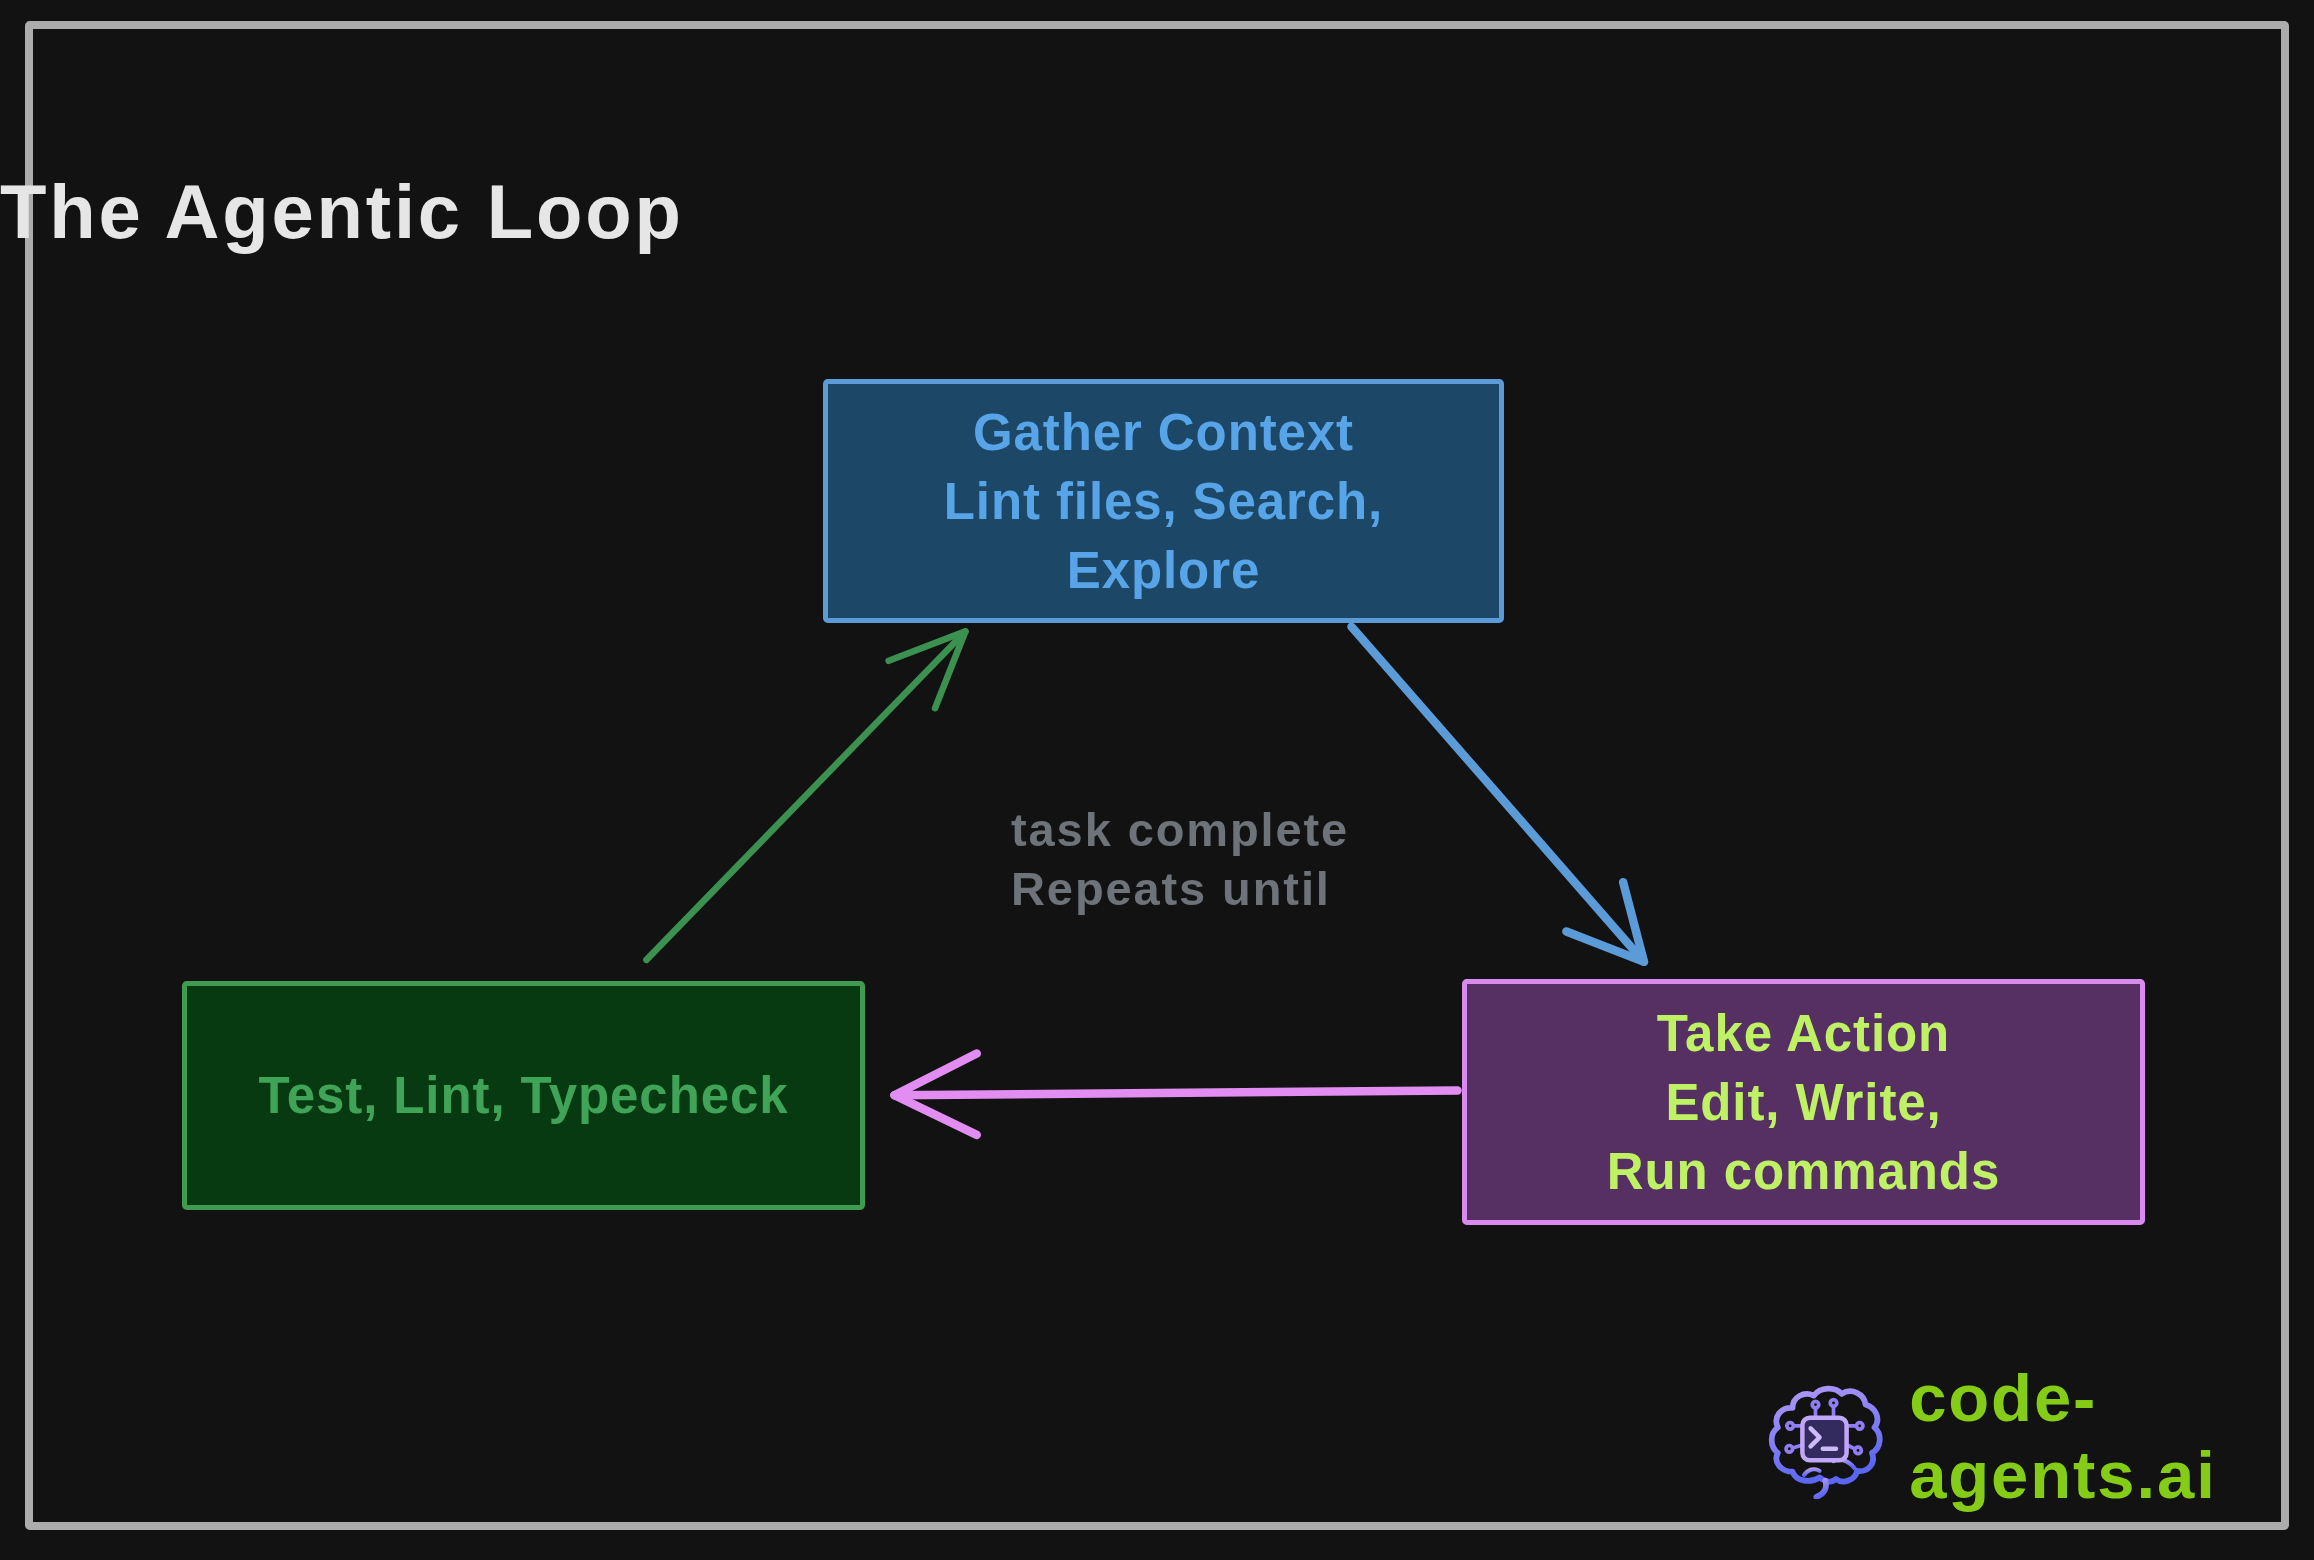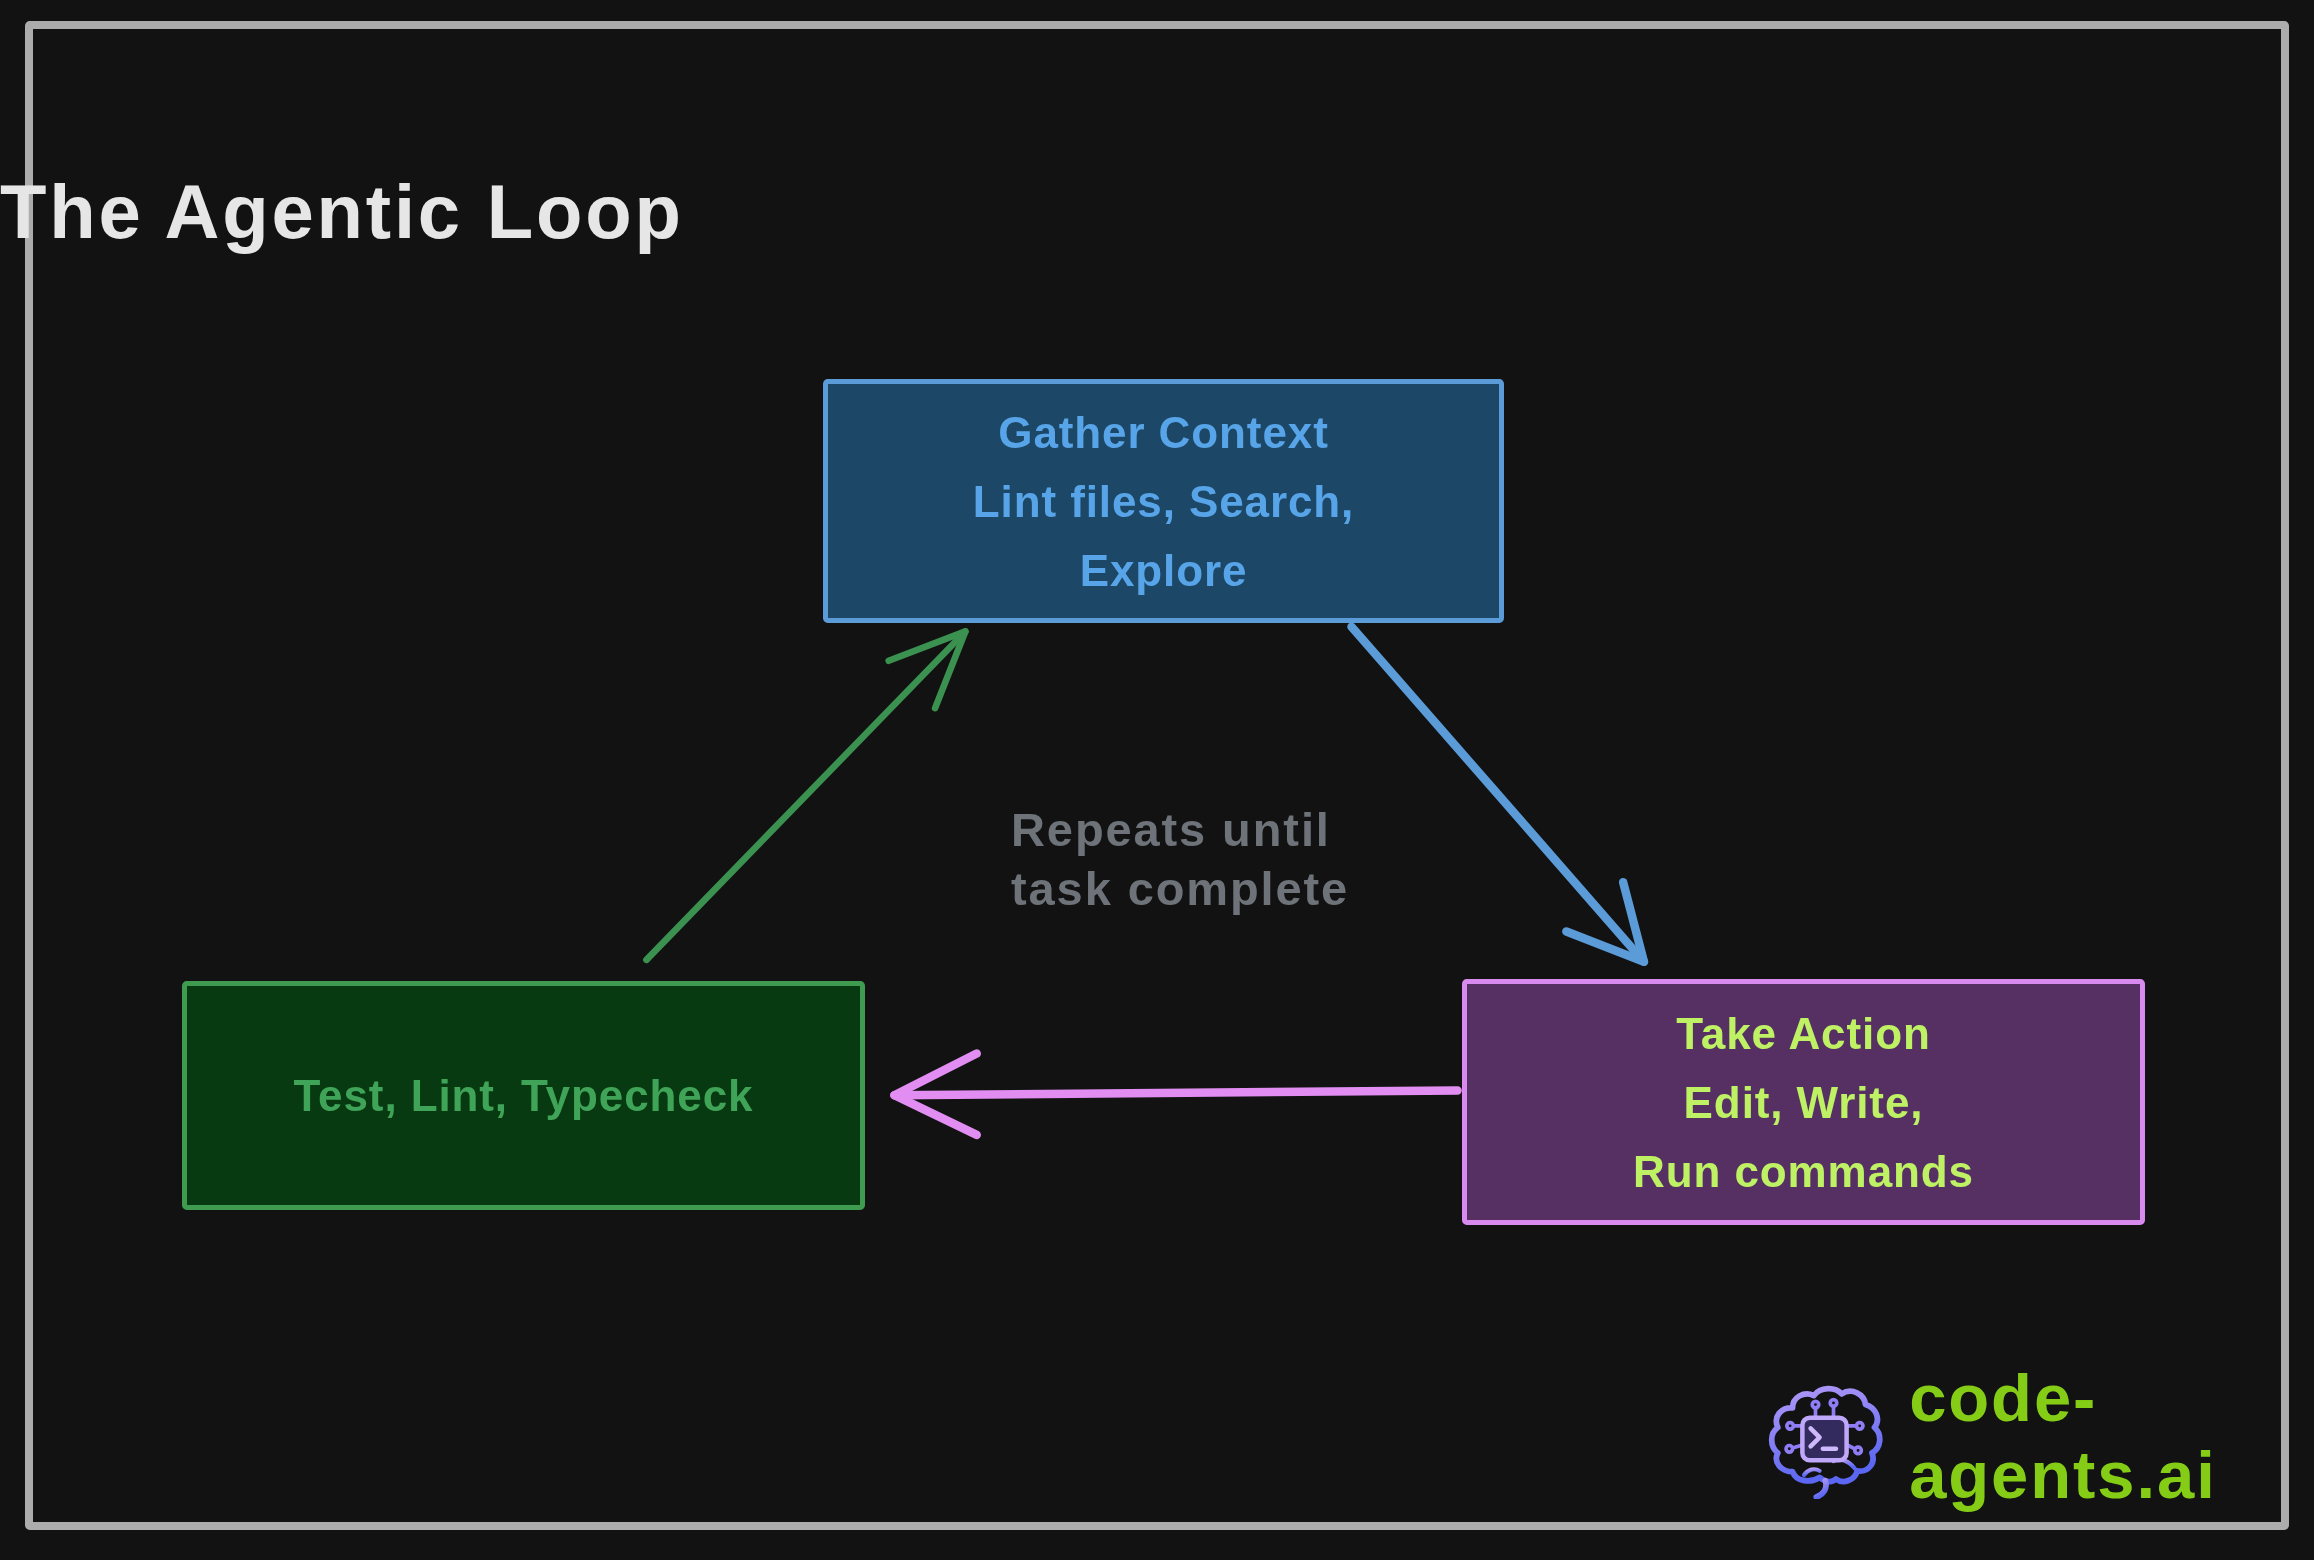--- a/index.html
+++ b/index.html
@@ -36,7 +36,7 @@
     align-items: center;
     justify-content: center;
     border-radius: 4.7px;
-    font-size: 44px;
+    font-size: 51px;
     font-weight: 600;
     line-height: 69px;
     text-align: center;

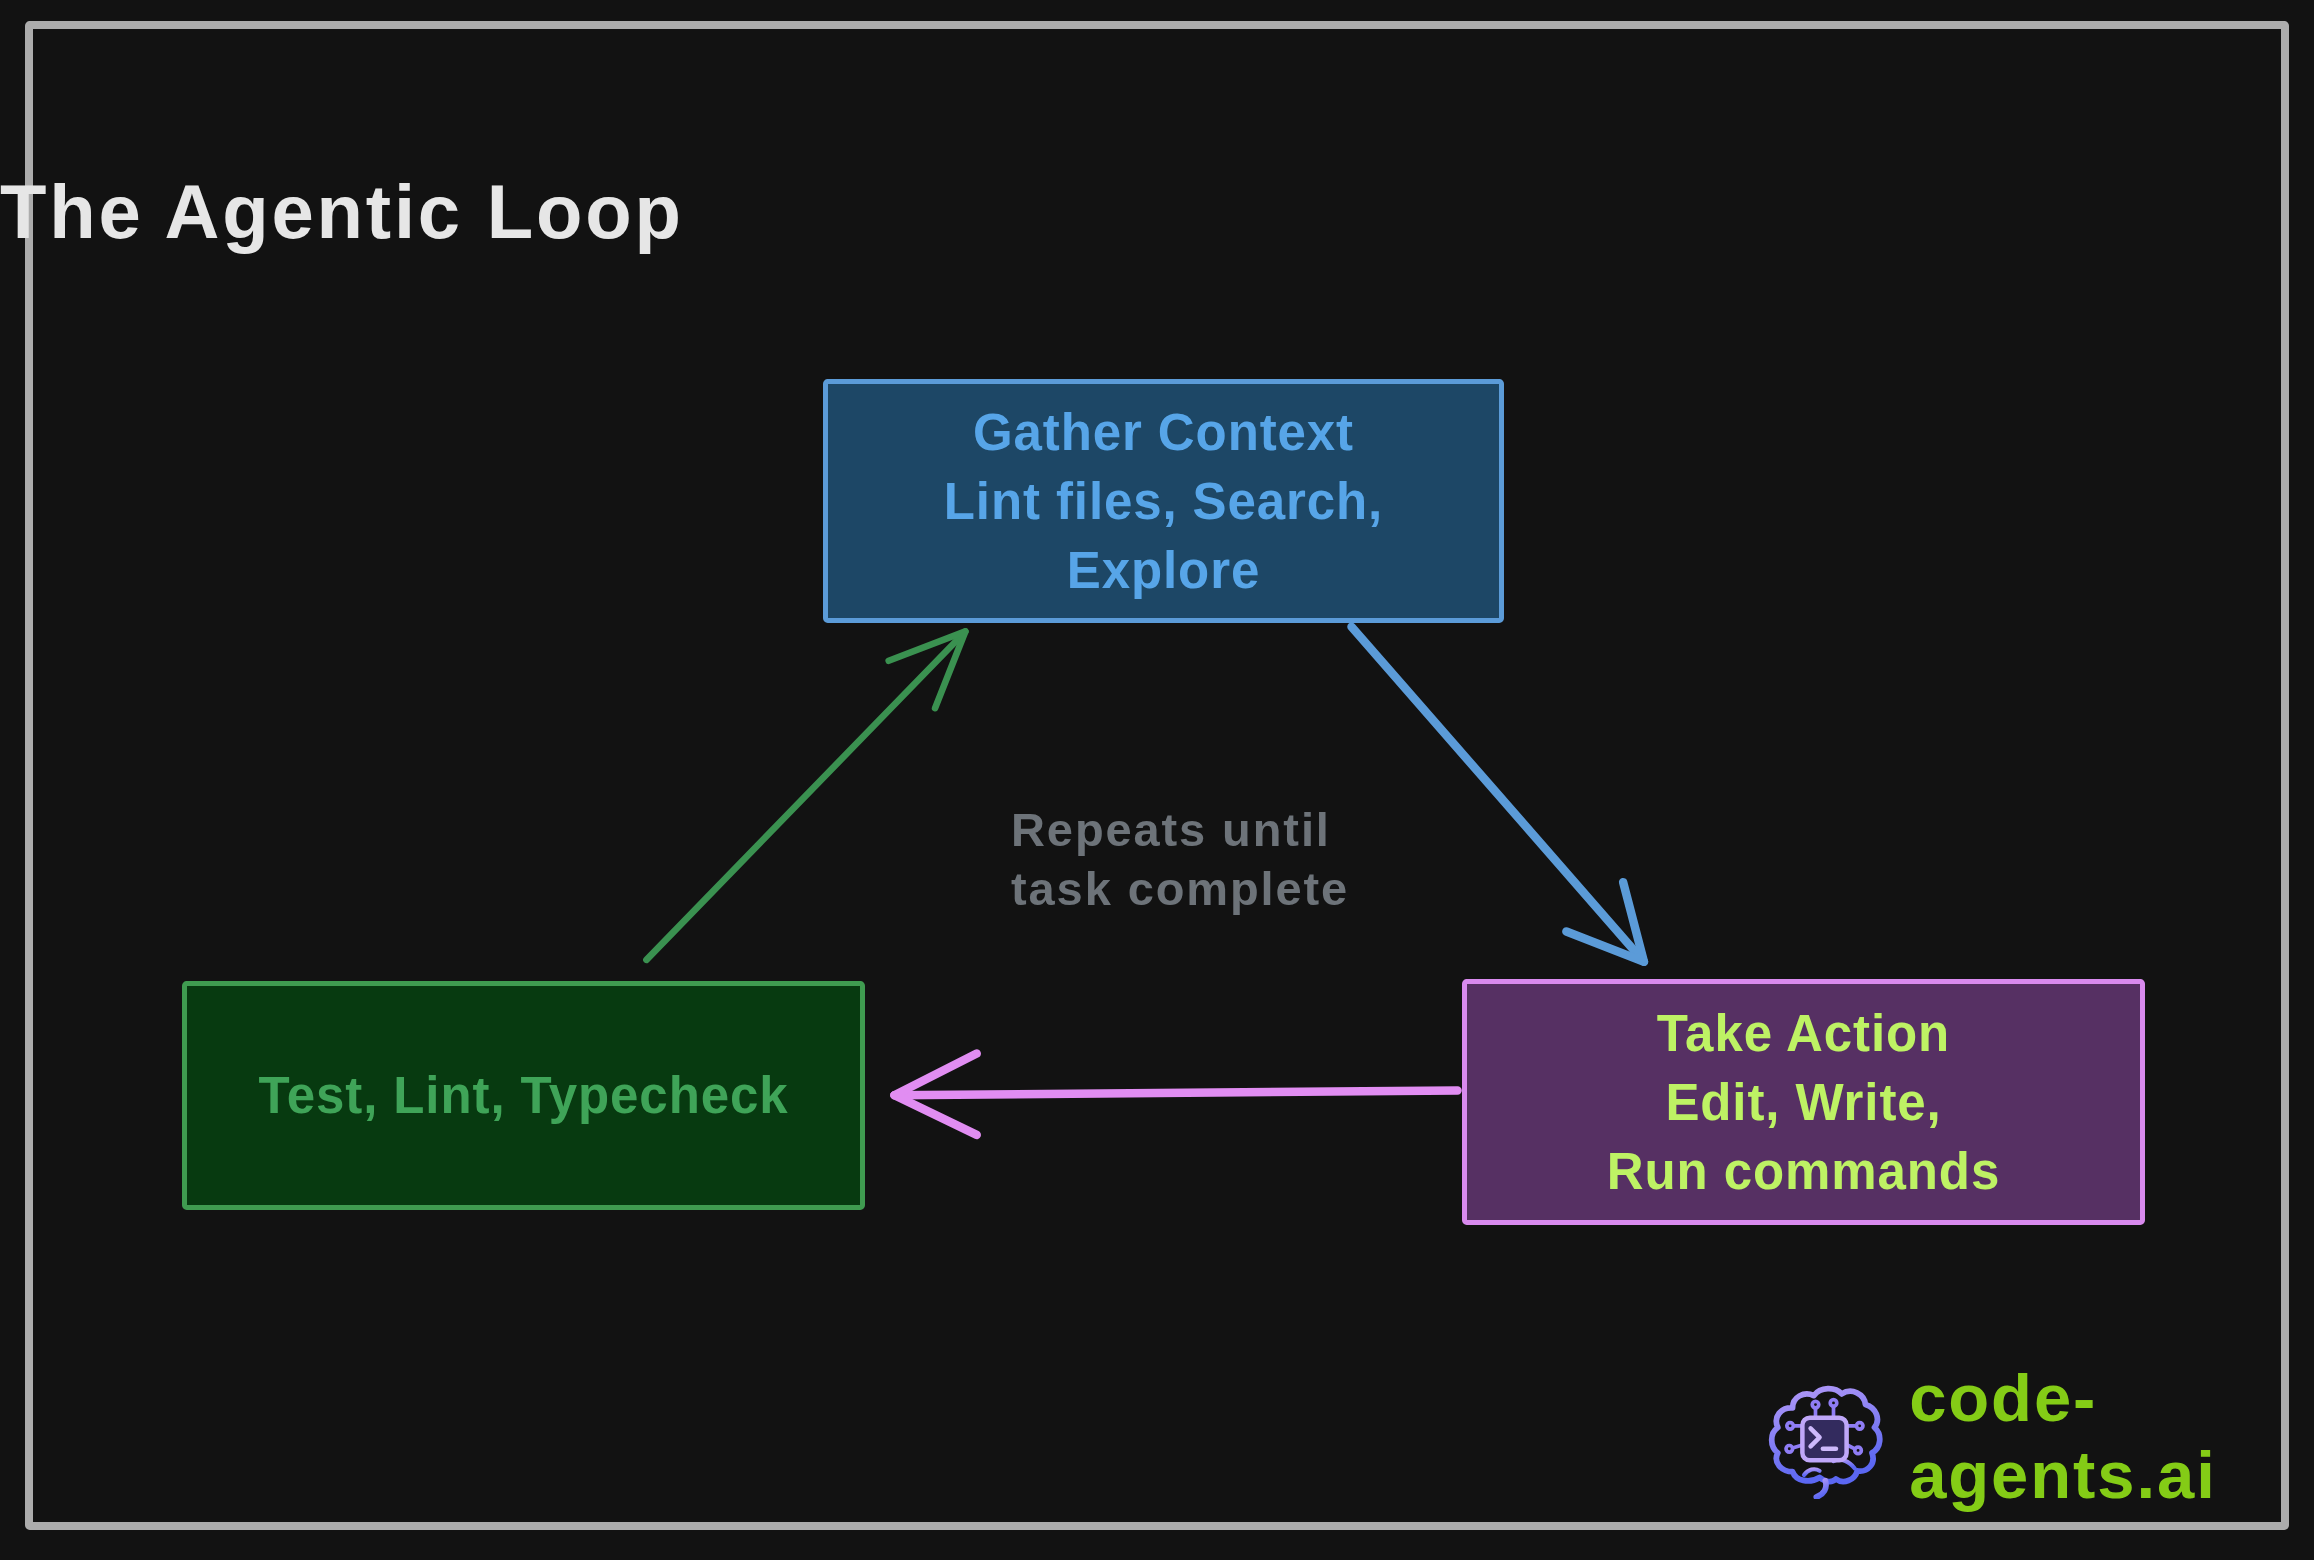--- a/index.html
+++ b/index.html
@@ -126,8 +126,8 @@
   </div>
 
   <div class="note">
+    <div>task complete</div>
     <div>Repeats until</div>
-    <div>task complete</div>
   </div>
 
   <div class="footer">

